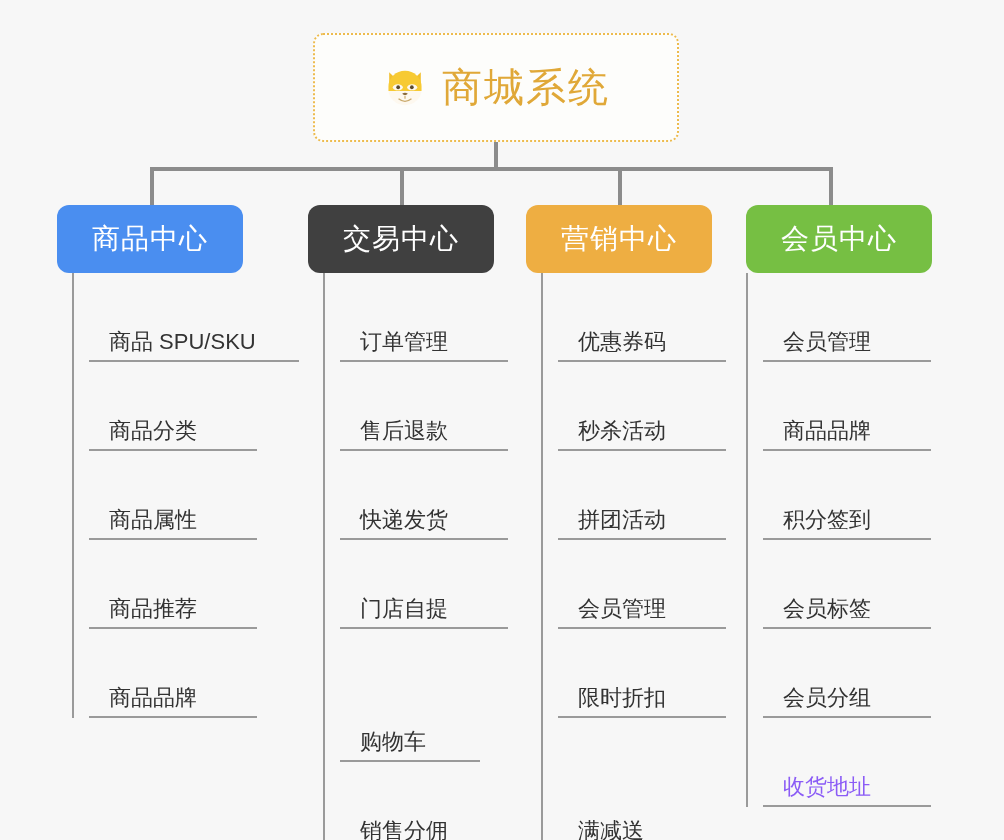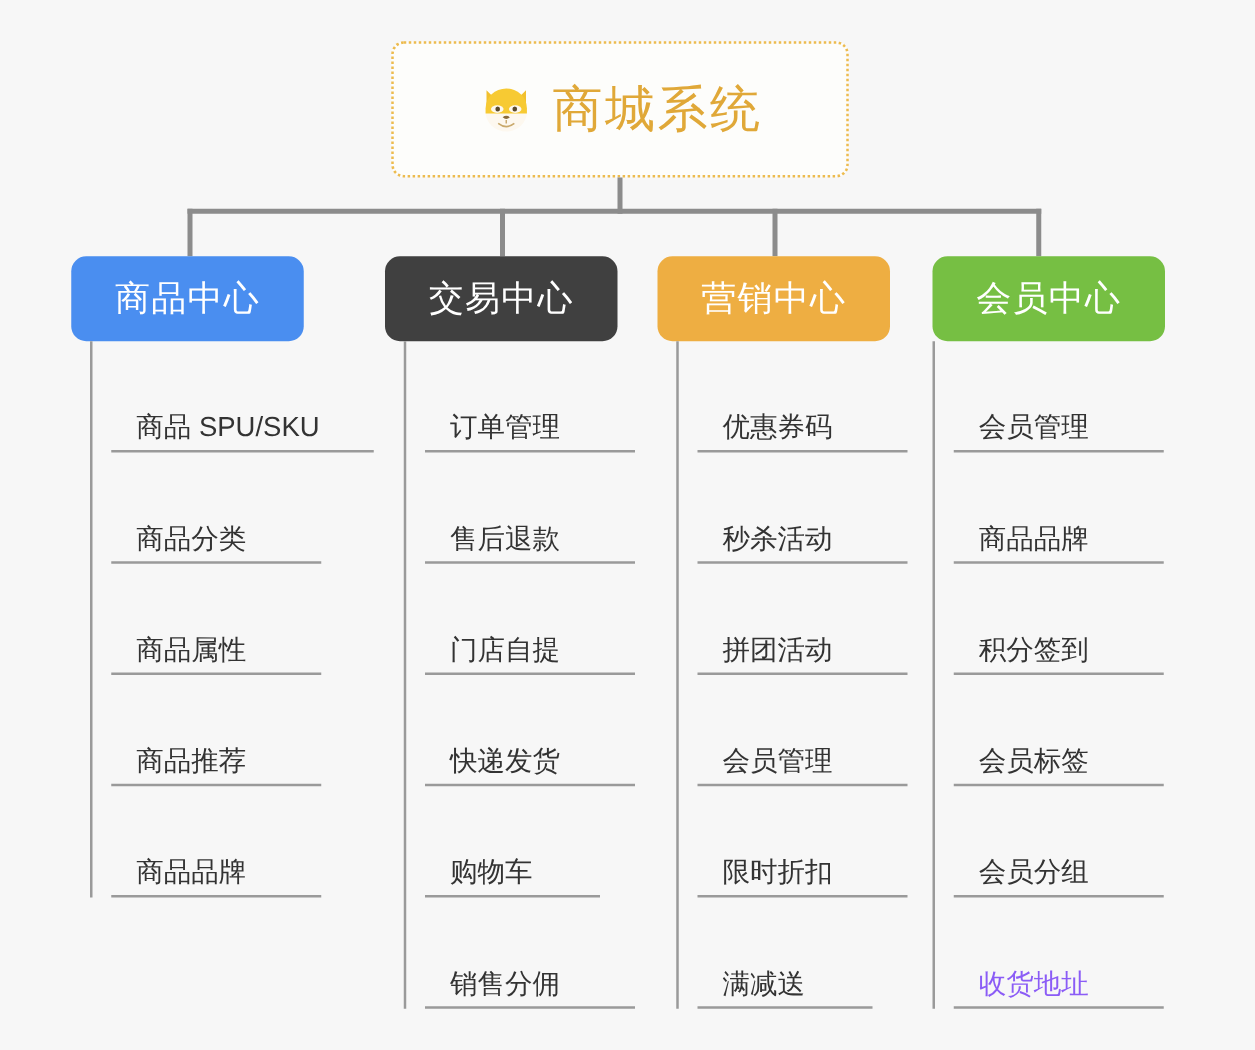--- a/index.html
+++ b/index.html
@@ -184,10 +184,10 @@
           <span class="item-label" style="color: rgb(51, 51, 51);">售后退款</span>
         </div>
       <div class="item w-med" style="border-bottom-color: rgb(154, 154, 154);">
+          <span class="item-label" style="color: rgb(51, 51, 51);">快递发货</span>
+        </div>
+      <div class="item w-med" style="border-bottom-color: rgb(154, 154, 154);">
           <span class="item-label" style="color: rgb(51, 51, 51);">门店自提</span>
-        </div>
-      <div class="item w-med" style="border-bottom-color: rgb(154, 154, 154);">
-          <span class="item-label" style="color: rgb(51, 51, 51);">快递发货</span>
         </div>
       <div class="item w-narrow" style="border-bottom-color: rgb(154, 154, 154);">
           <span class="item-label" style="color: rgb(51, 51, 51);">购物车</span>

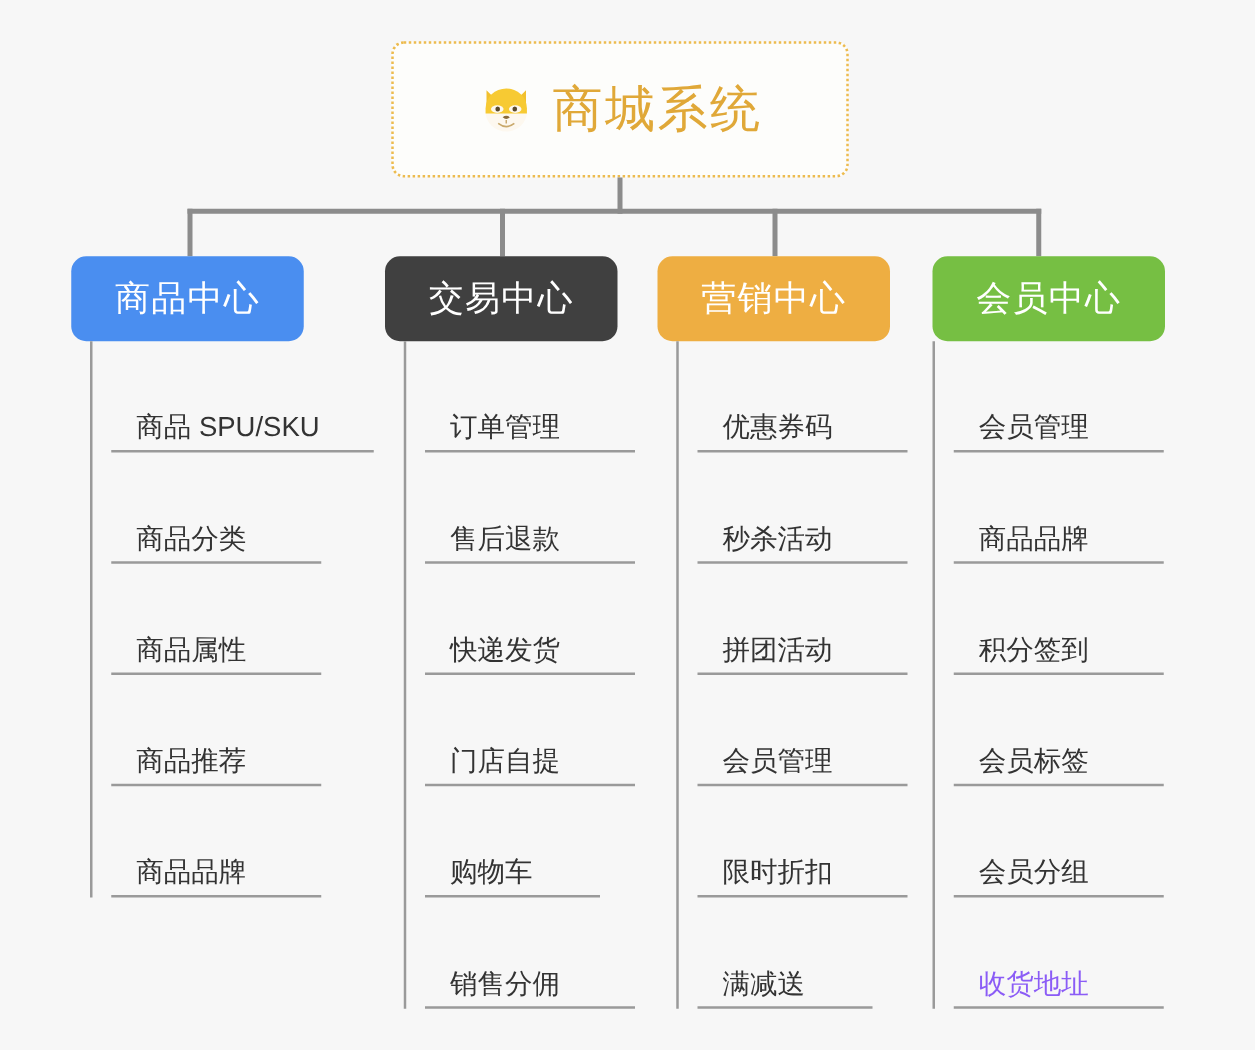--- a/index.html
+++ b/index.html
@@ -115,7 +115,7 @@
   
   .item.w-wide  { width: 210px; }
   .item.w-med   { width: 168px; }
-  .item.w-narrow{ width: 140px; }
+  .item.w-narrow{ width: 140px; margin-top: 44px; }
 </style>
 </head>
 <body>

